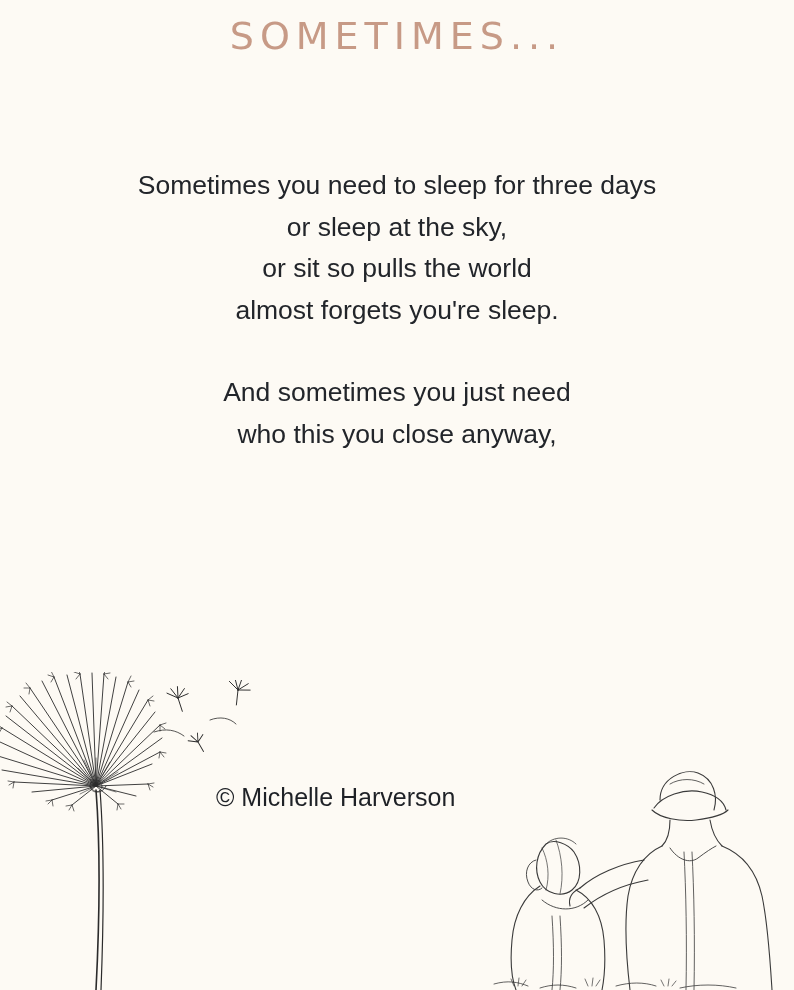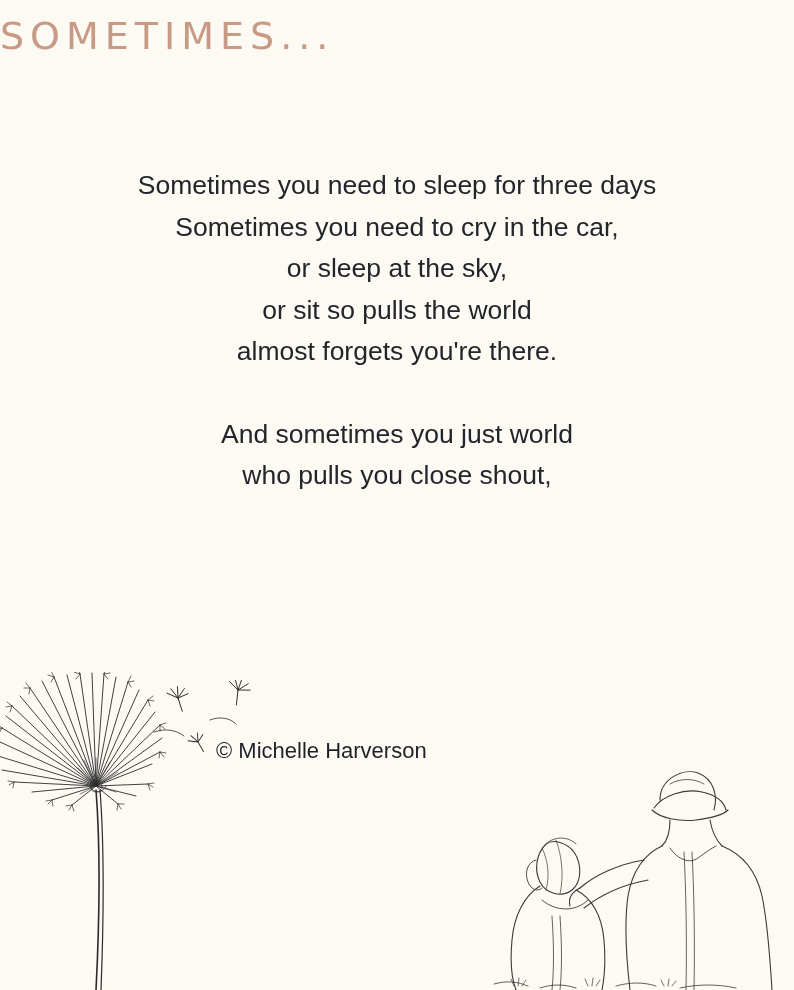--- a/index.html
+++ b/index.html
@@ -28,6 +28,7 @@
     top: 14px;
     left: 0;
     width: 794px;
+    text-align: center;
     font-family: "DejaVu Sans", sans-serif;
     font-size: 38px;
     letter-spacing: 6px;

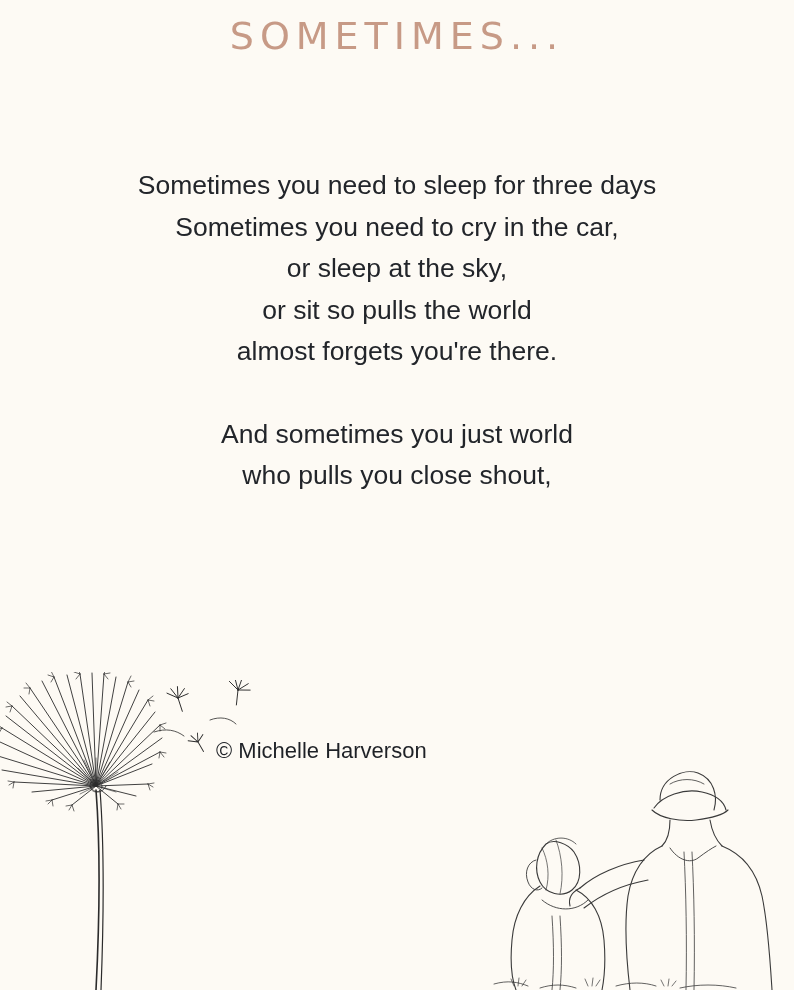--- a/index.html
+++ b/index.html
@@ -104,7 +104,6 @@
   <div class="poem">
     <div class="stanza">
       <span class="line">Sometimes you need to sleep for three days</span>
-      <span class="line">Sometimes you need to cry in the car,</span>
       <span class="line">or sleep at the sky,</span>
       <span class="line">or sit so pulls the world</span>
       <span class="line">almost forgets you're there.</span>

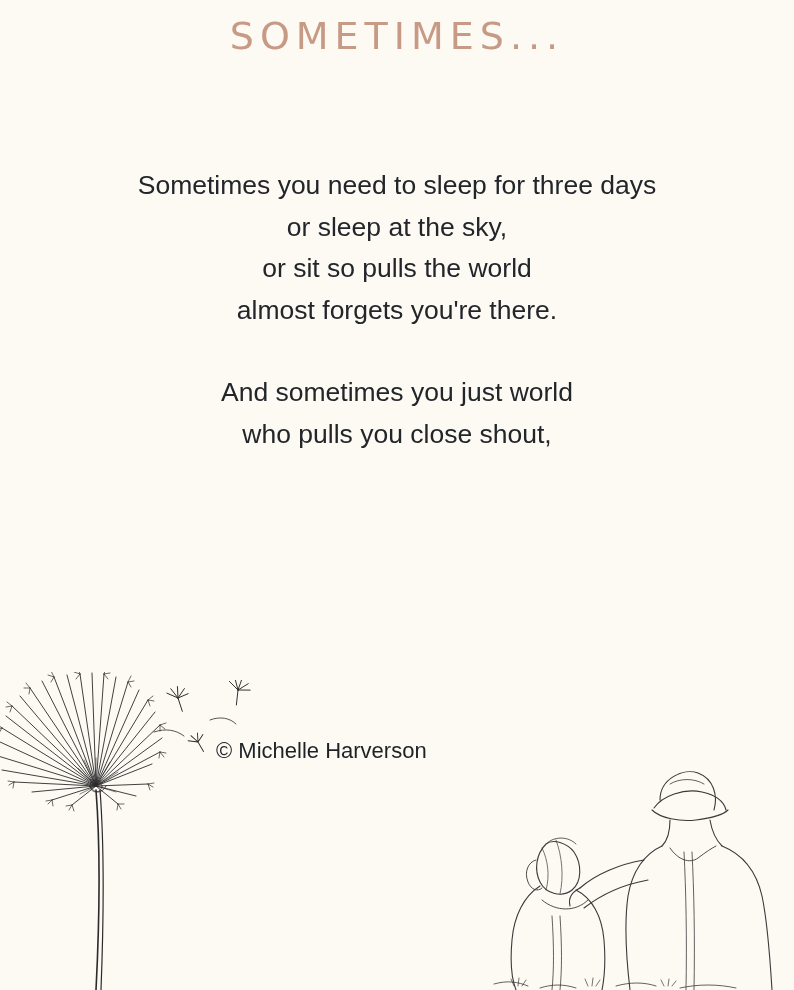--- a/index.html
+++ b/index.html
@@ -106,7 +106,7 @@
       <span class="line">Sometimes you need to sleep for three days</span>
       <span class="line">or sleep at the sky,</span>
       <span class="line">or sit so pulls the world</span>
-      <span class="line">almost forgets you're there.</span>
+      <span class="line">almost forgets you're sleep.</span>
     </div>
     <div class="stanza-gap"></div>
     <div class="stanza">

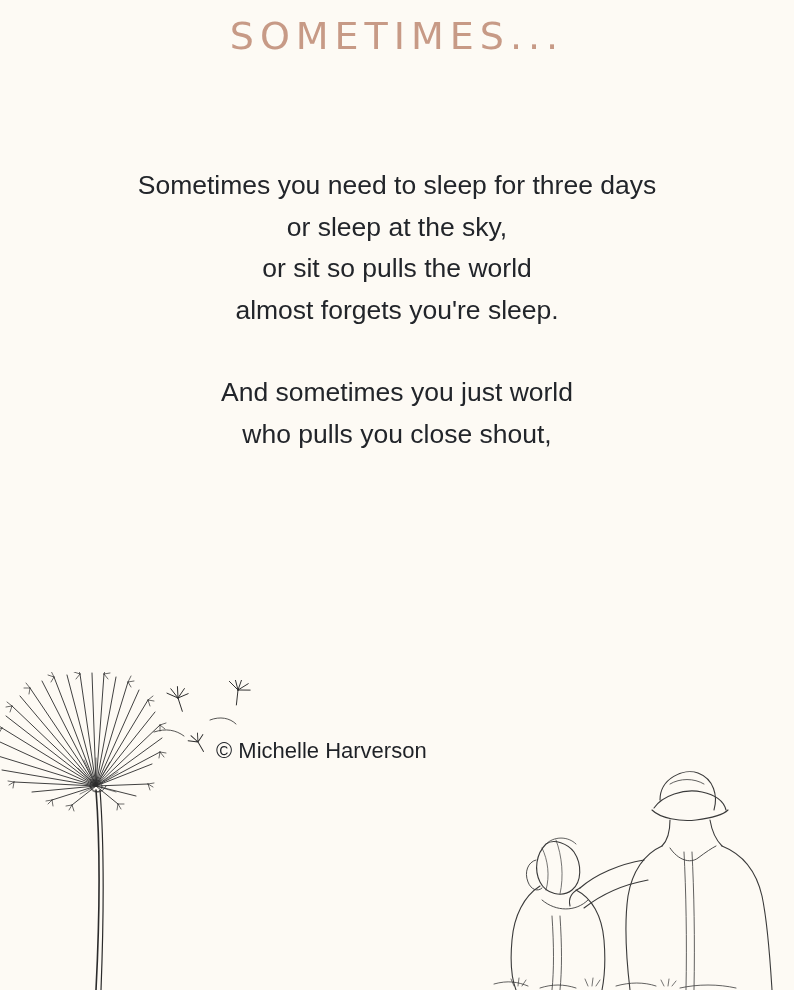--- a/index.html
+++ b/index.html
@@ -110,7 +110,7 @@
     </div>
     <div class="stanza-gap"></div>
     <div class="stanza">
-      <span class="line">And sometimes you just world</span>
+      <span class="line">And sometimes you just need</span>
       <span class="line">who pulls you close shout,</span>
     </div>
   </div>

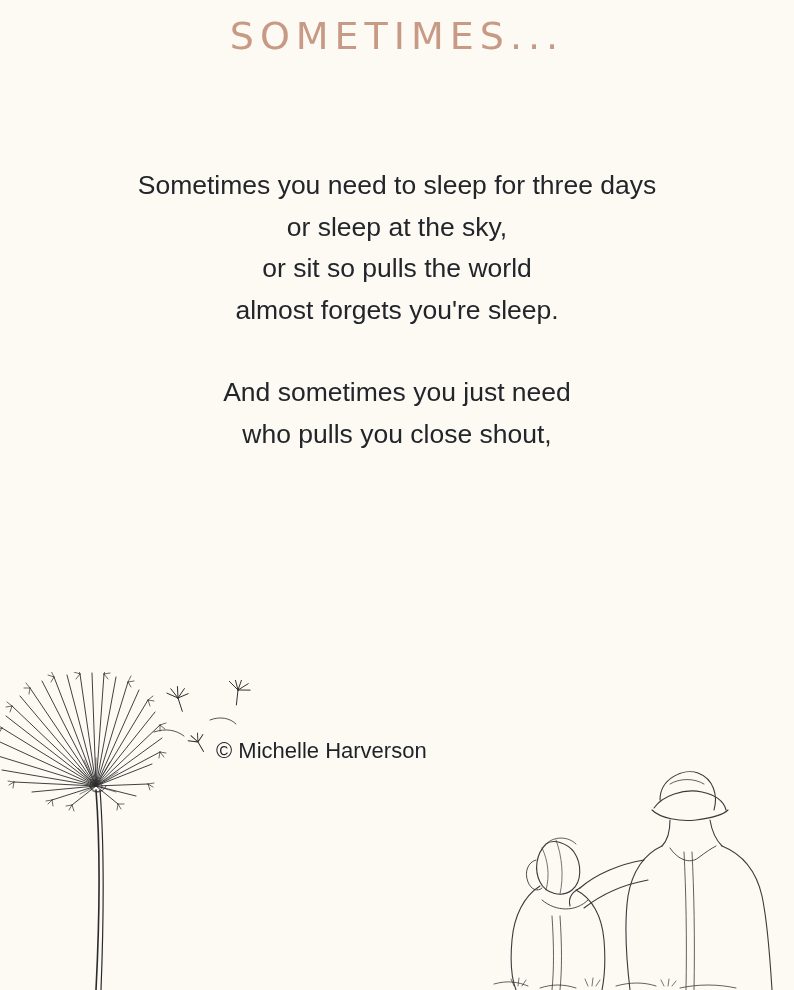--- a/index.html
+++ b/index.html
@@ -111,7 +111,7 @@
     <div class="stanza-gap"></div>
     <div class="stanza">
       <span class="line">And sometimes you just need</span>
-      <span class="line">who pulls you close shout,</span>
+      <span class="line">who this you close anyway,</span>
     </div>
   </div>
 

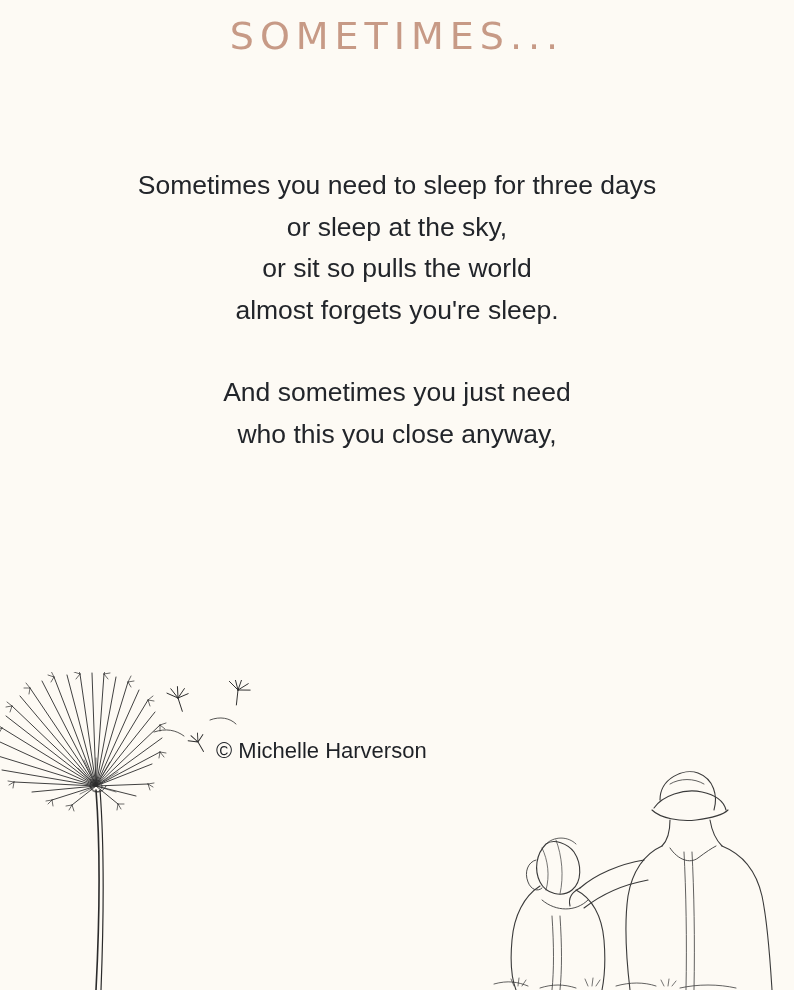--- a/index.html
+++ b/index.html
@@ -63,9 +63,9 @@
   
   .credit {
     position: absolute;
-    top: 738px;
+    top: 783px;
     left: 216px;
-    font-size: 22px;
+    font-size: 25px;
     color: #1e2126;
     white-space: pre;
   }

